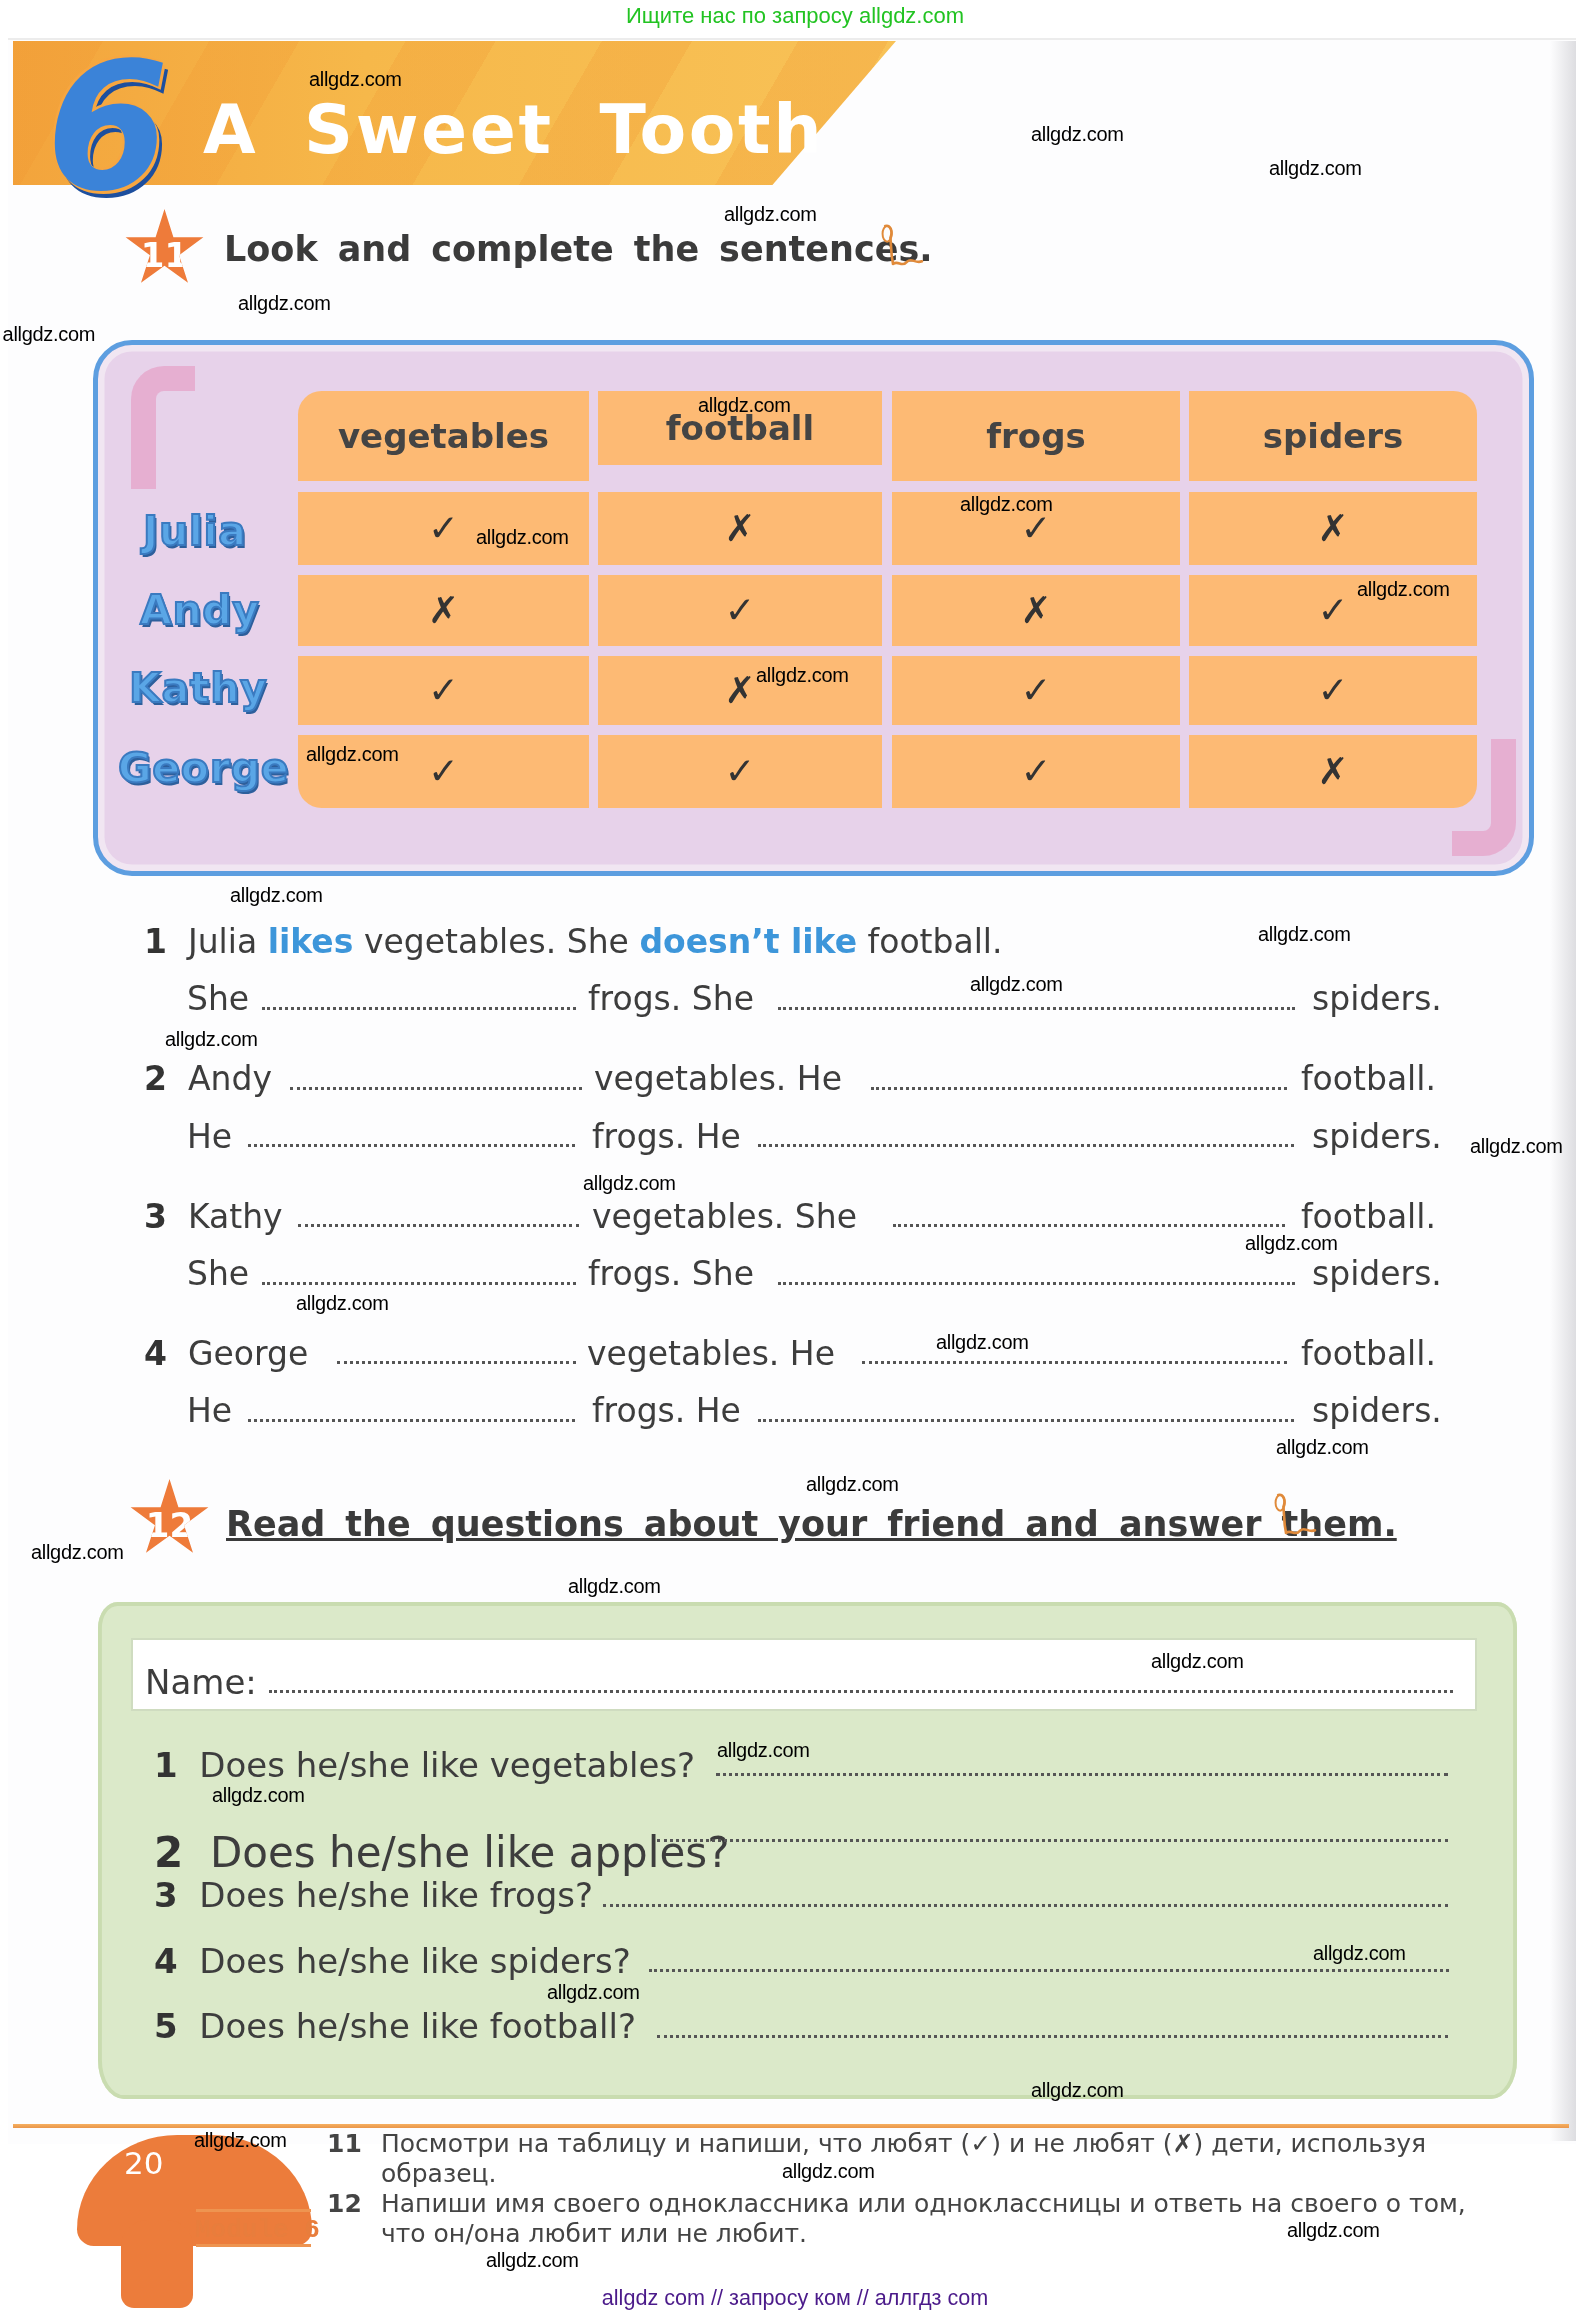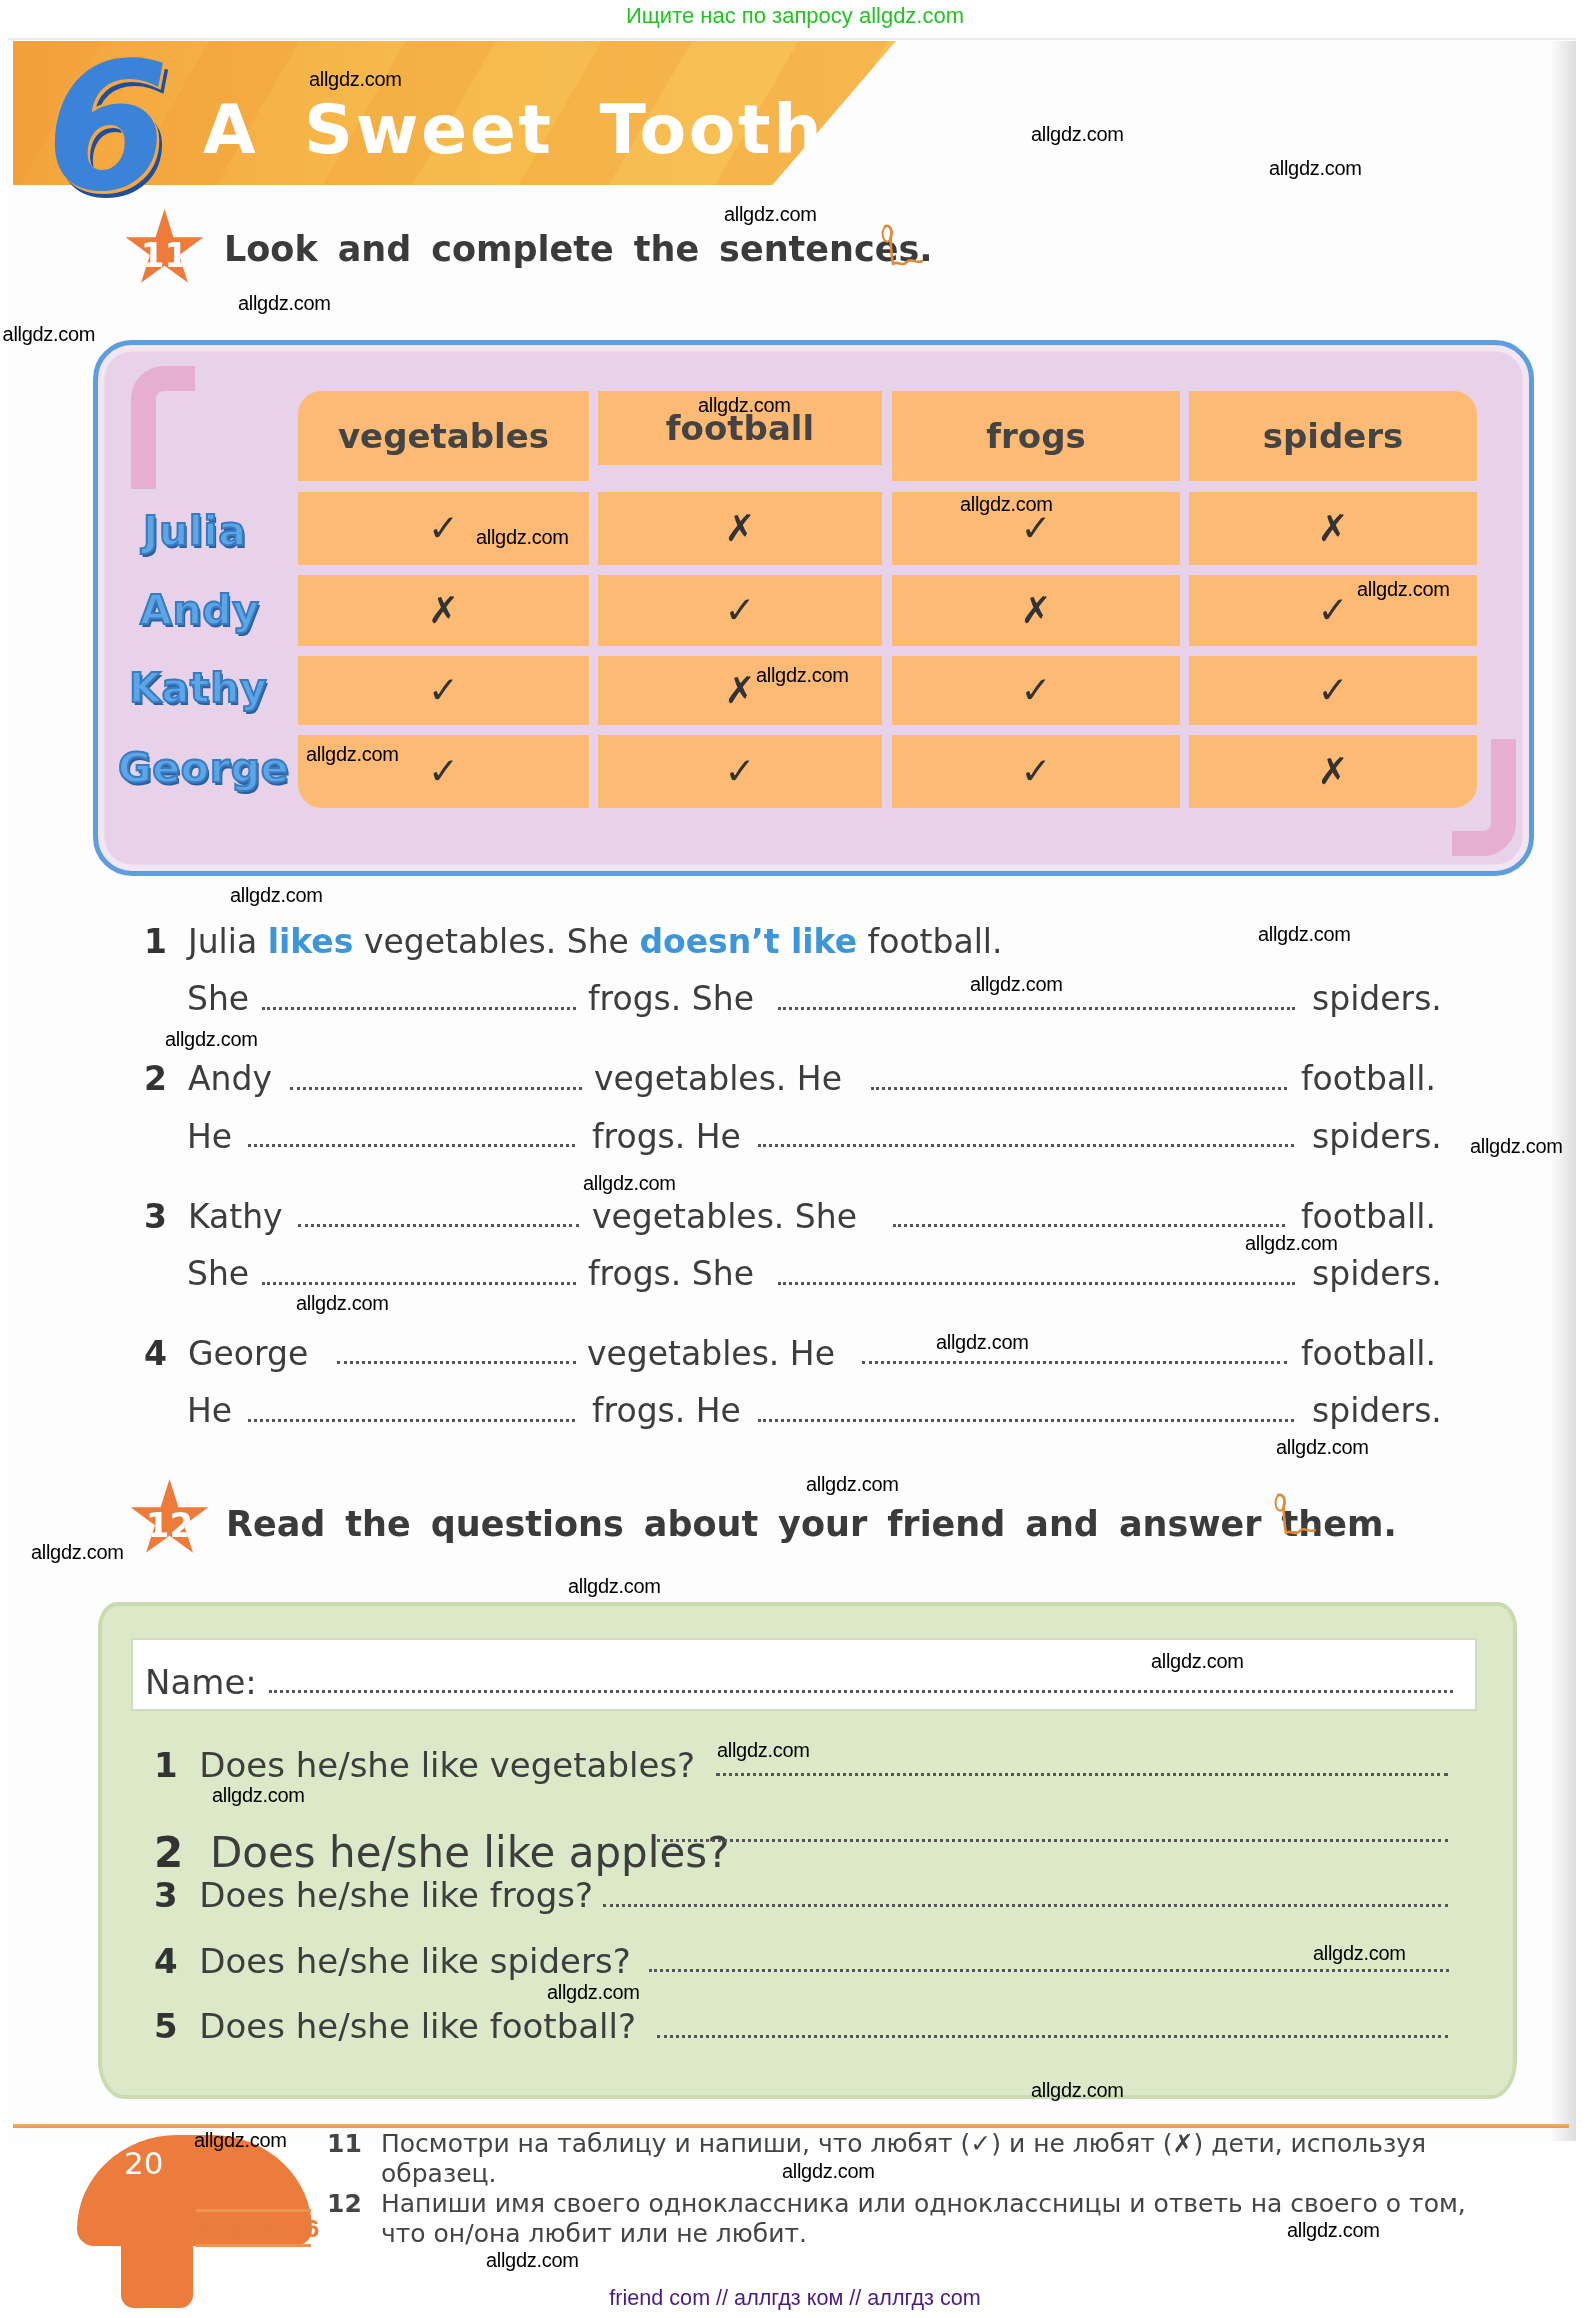--- a/index.html
+++ b/index.html
@@ -176,7 +176,7 @@
 <div class="star" style="left:129px; top:1479px;">
   <span>12</span>
 </div>
-<div class="ex-title" style="left:226px; top:1504px;">Read the questions about your friend and answer them.</div>
+<div class="ex-title" style="left:226px; top:1504px;text-decoration:underline;">Read the questions about your friend and answer them.</div>
 <svg class="pencil" style="left:1269px; top:1491px;" viewBox="0 0 90 90">
   <path d="M14 6 C22 4 26 14 22 24 L24 52 L26 64 M26 64 C34 58 40 70 48 60 C54 54 60 64 70 60" fill="none" stroke="#e08a3a" stroke-width="4" stroke-linecap="round"></path>
   <ellipse cx="17" cy="18" rx="7" ry="12" fill="none" stroke="#e08a3a" stroke-width="3"></ellipse>

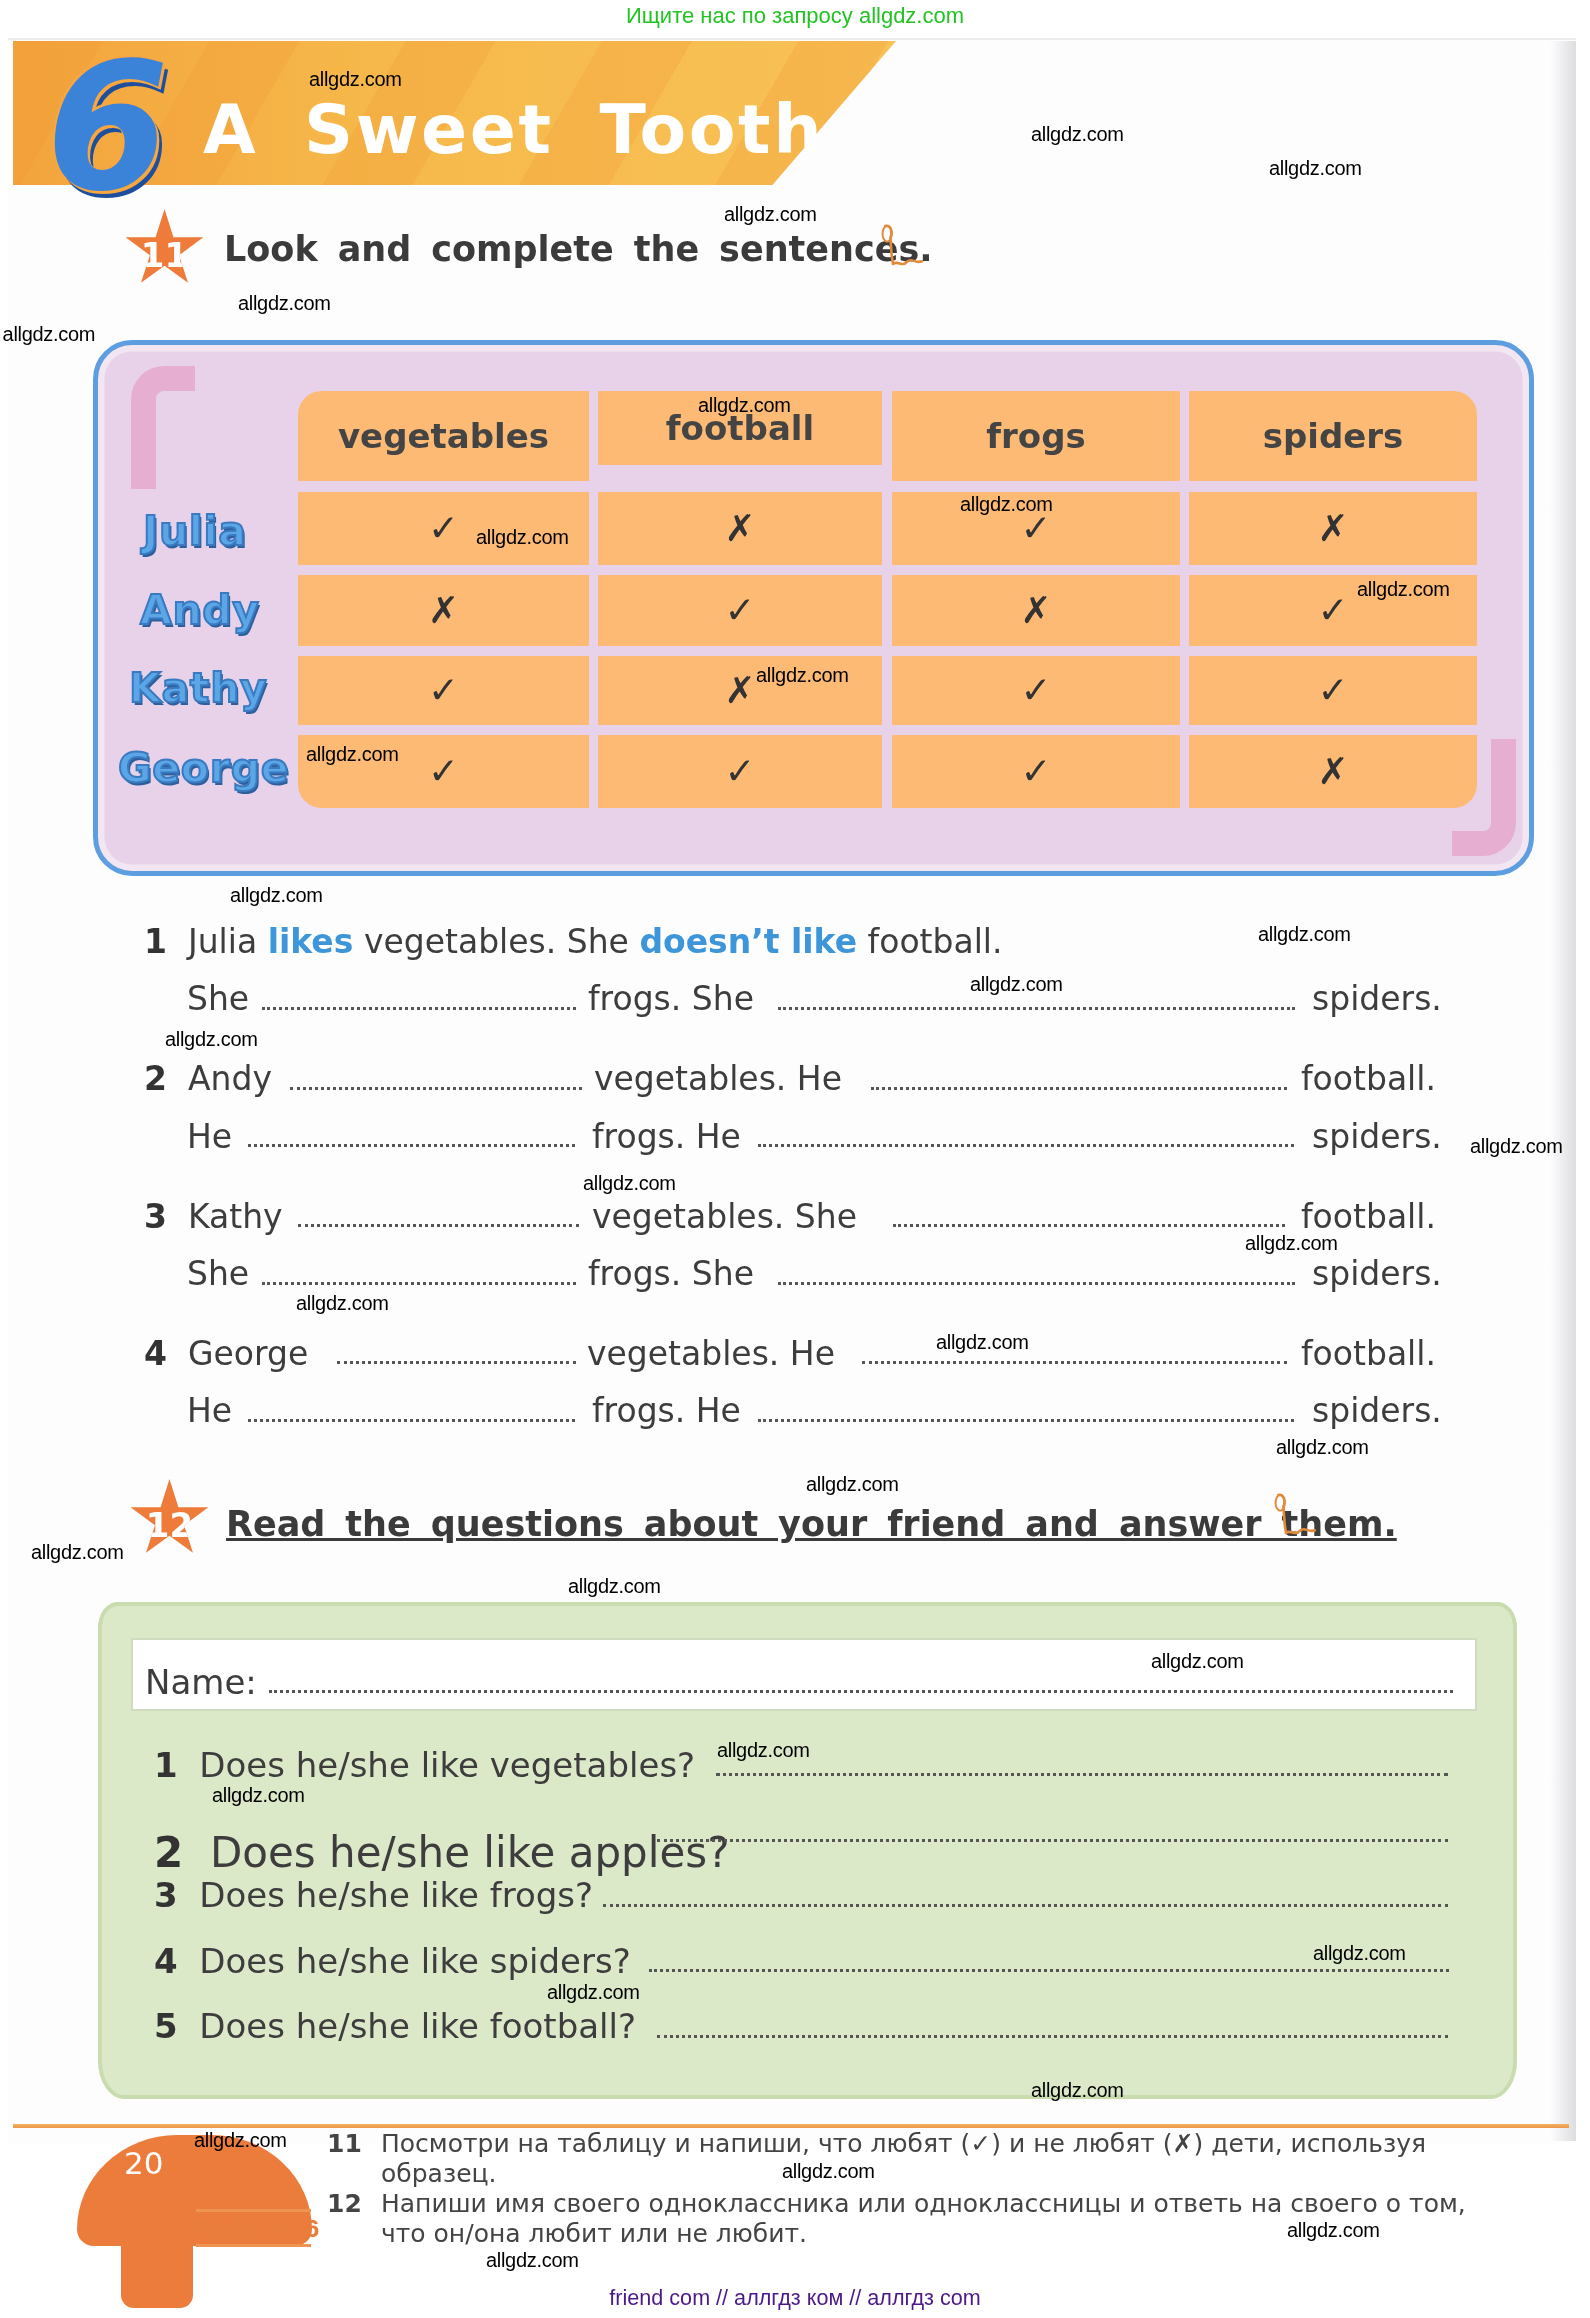--- a/index.html
+++ b/index.html
@@ -232,7 +232,7 @@
 <div class="ru" style="left:381px; top:2189px;">Напиши  имя  своего  одноклассника  или  одноклассницы  и  ответь  на  своего  о  том,</div>
 <div class="ru" style="left:381px; top:2219px;">что  он/она  любит  или  не  любит.</div>
 
-<div class="bottom-banner">friend com  //  аллгдз ком  //  аллгдз com</div>
+<div class="bottom-banner">allgdz com  //  запросу ком  //  аллгдз com</div>
 
 <div class="wm" style="left:309px; top:68px;">allgdz.com</div>
 <div class="wm" style="left:1031px; top:123px;">allgdz.com</div>

